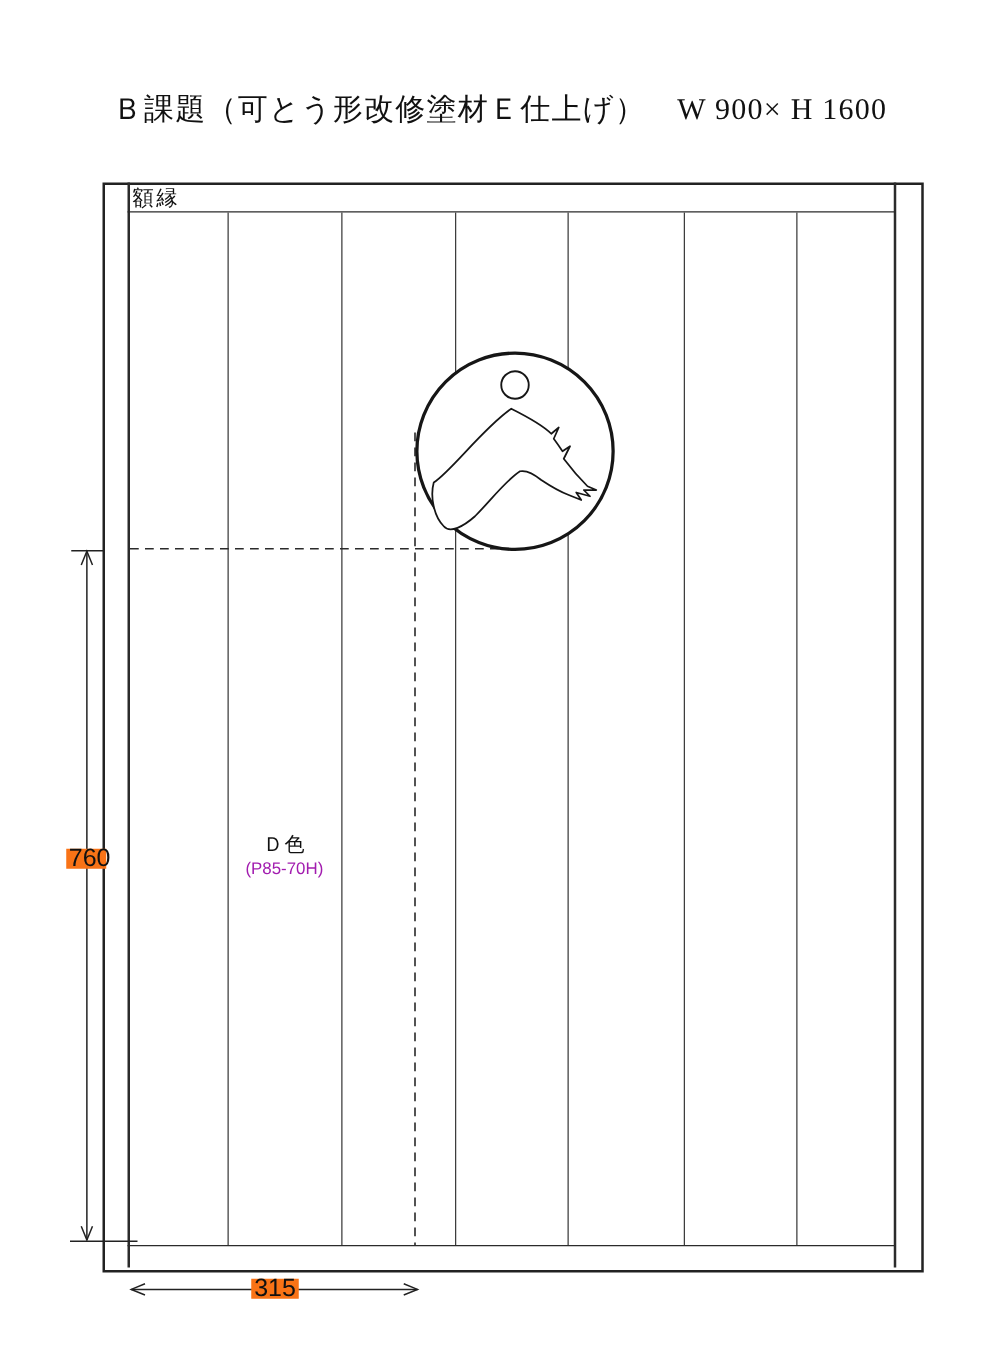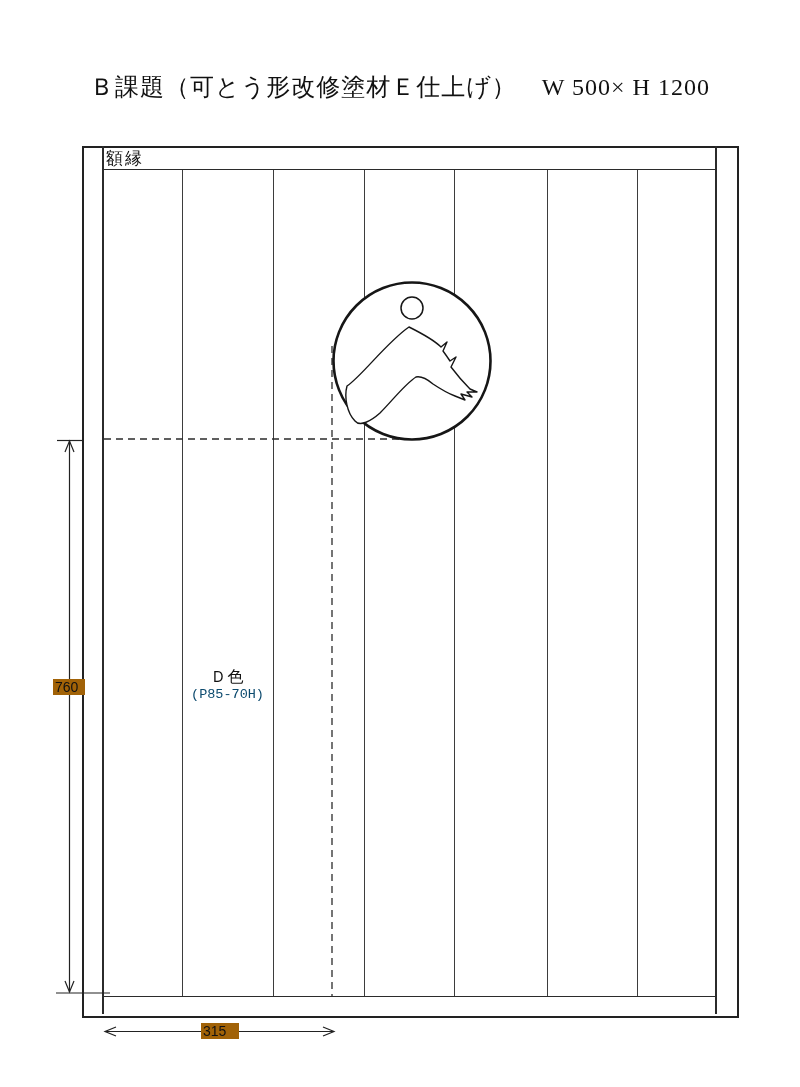--- a/index.html
+++ b/index.html
@@ -49,7 +49,7 @@
 
 <div class="sheet">
 
-  <div class="title">Ｂ課題（可とう形改修塗材Ｅ仕上げ）　W 500× H 1200</div>
+  <div class="title">Ｂ課題（可とう形改修塗材Ｅ仕上げ）　W 900× H 1600</div>
 
   <div class="frame-outer"></div>
 

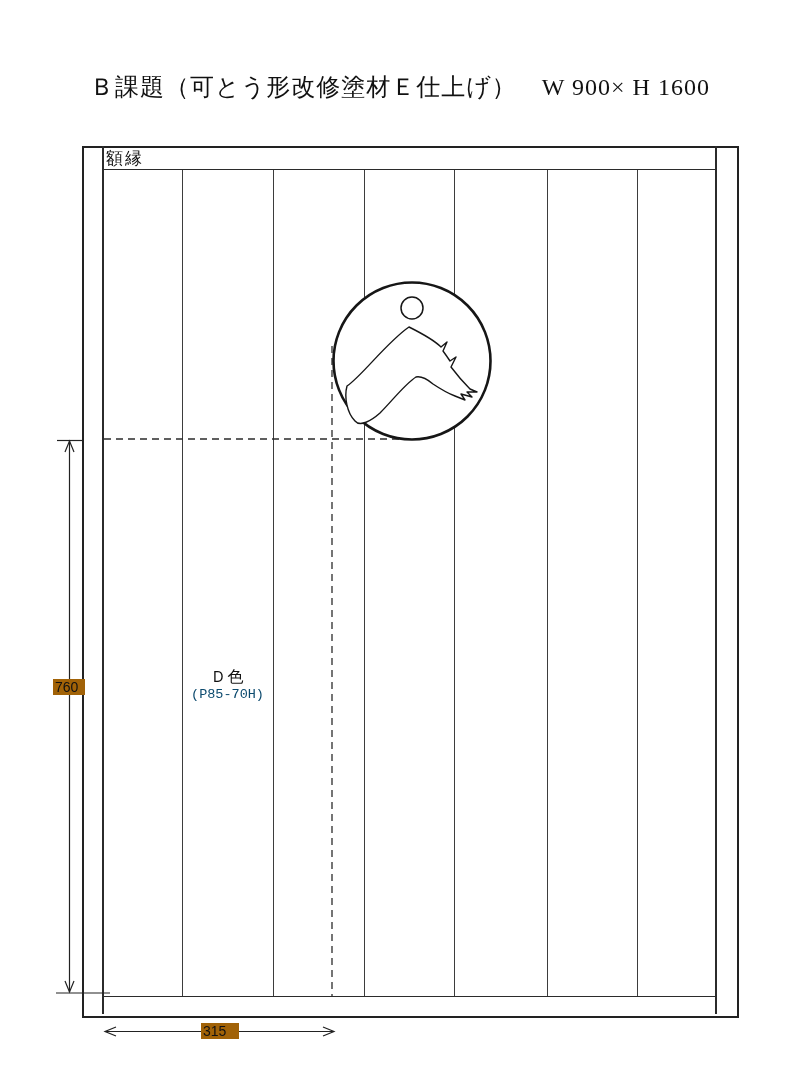--- a/index.html
+++ b/index.html
@@ -35,8 +35,8 @@
     font-family:Liberation Mono, monospace;
   }
   .dim-label{
-    position:absolute;background:#a16207;text-align:left;
-    font-size:14px;color:#111;line-height:16px;padding:0 2px;
+    position:absolute;background:#f97316;text-align:center;
+    font-size:20px;color:#111;line-height:16px;padding:0 2px;
   }
   .dim-label.v{left:53px;top:679px;width:28px;}
   .dim-label.h{left:201px;top:1023px;width:34px;}

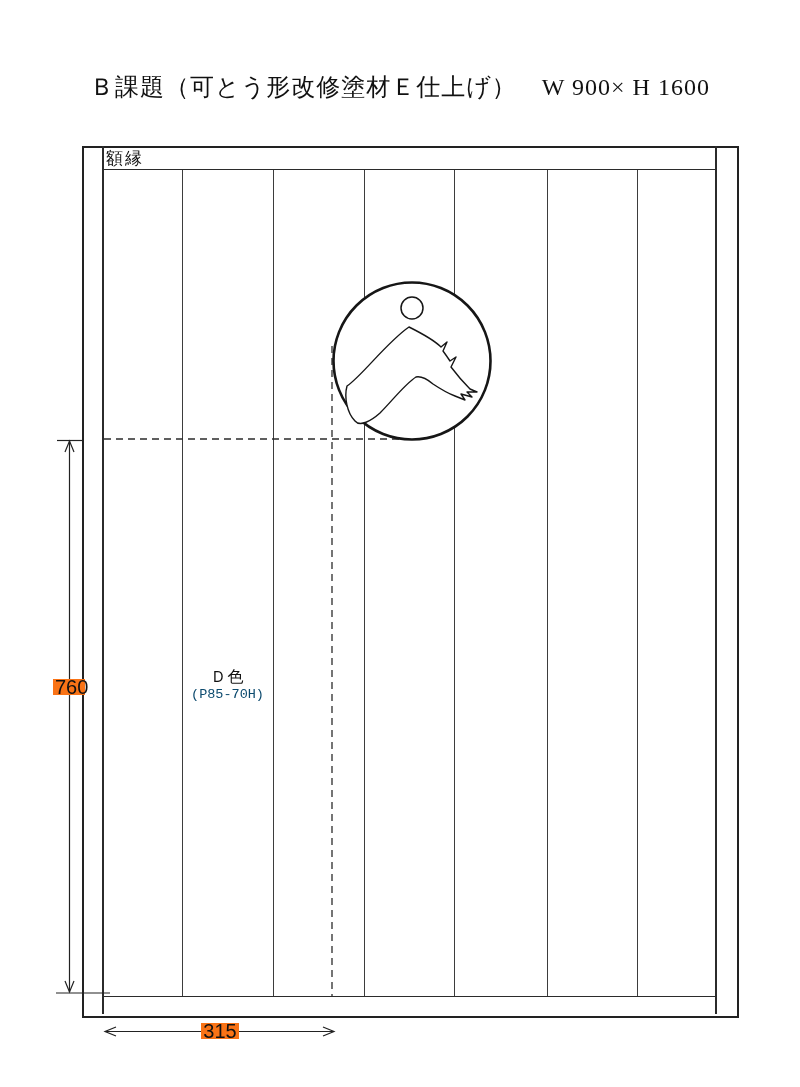--- a/index.html
+++ b/index.html
@@ -31,8 +31,8 @@
   }
   .color-code{
     position:absolute;left:172px;top:686px;width:111px;text-align:center;
-    font-size:13.5px;letter-spacing:0px;color:#0c4a6e;line-height:17px;
-    font-family:Liberation Mono, monospace;
+    font-size:13.5px;letter-spacing:0px;color:#a21caf;line-height:17px;
+    font-family:Liberation Sans, sans-serif;
   }
   .dim-label{
     position:absolute;background:#f97316;text-align:center;

